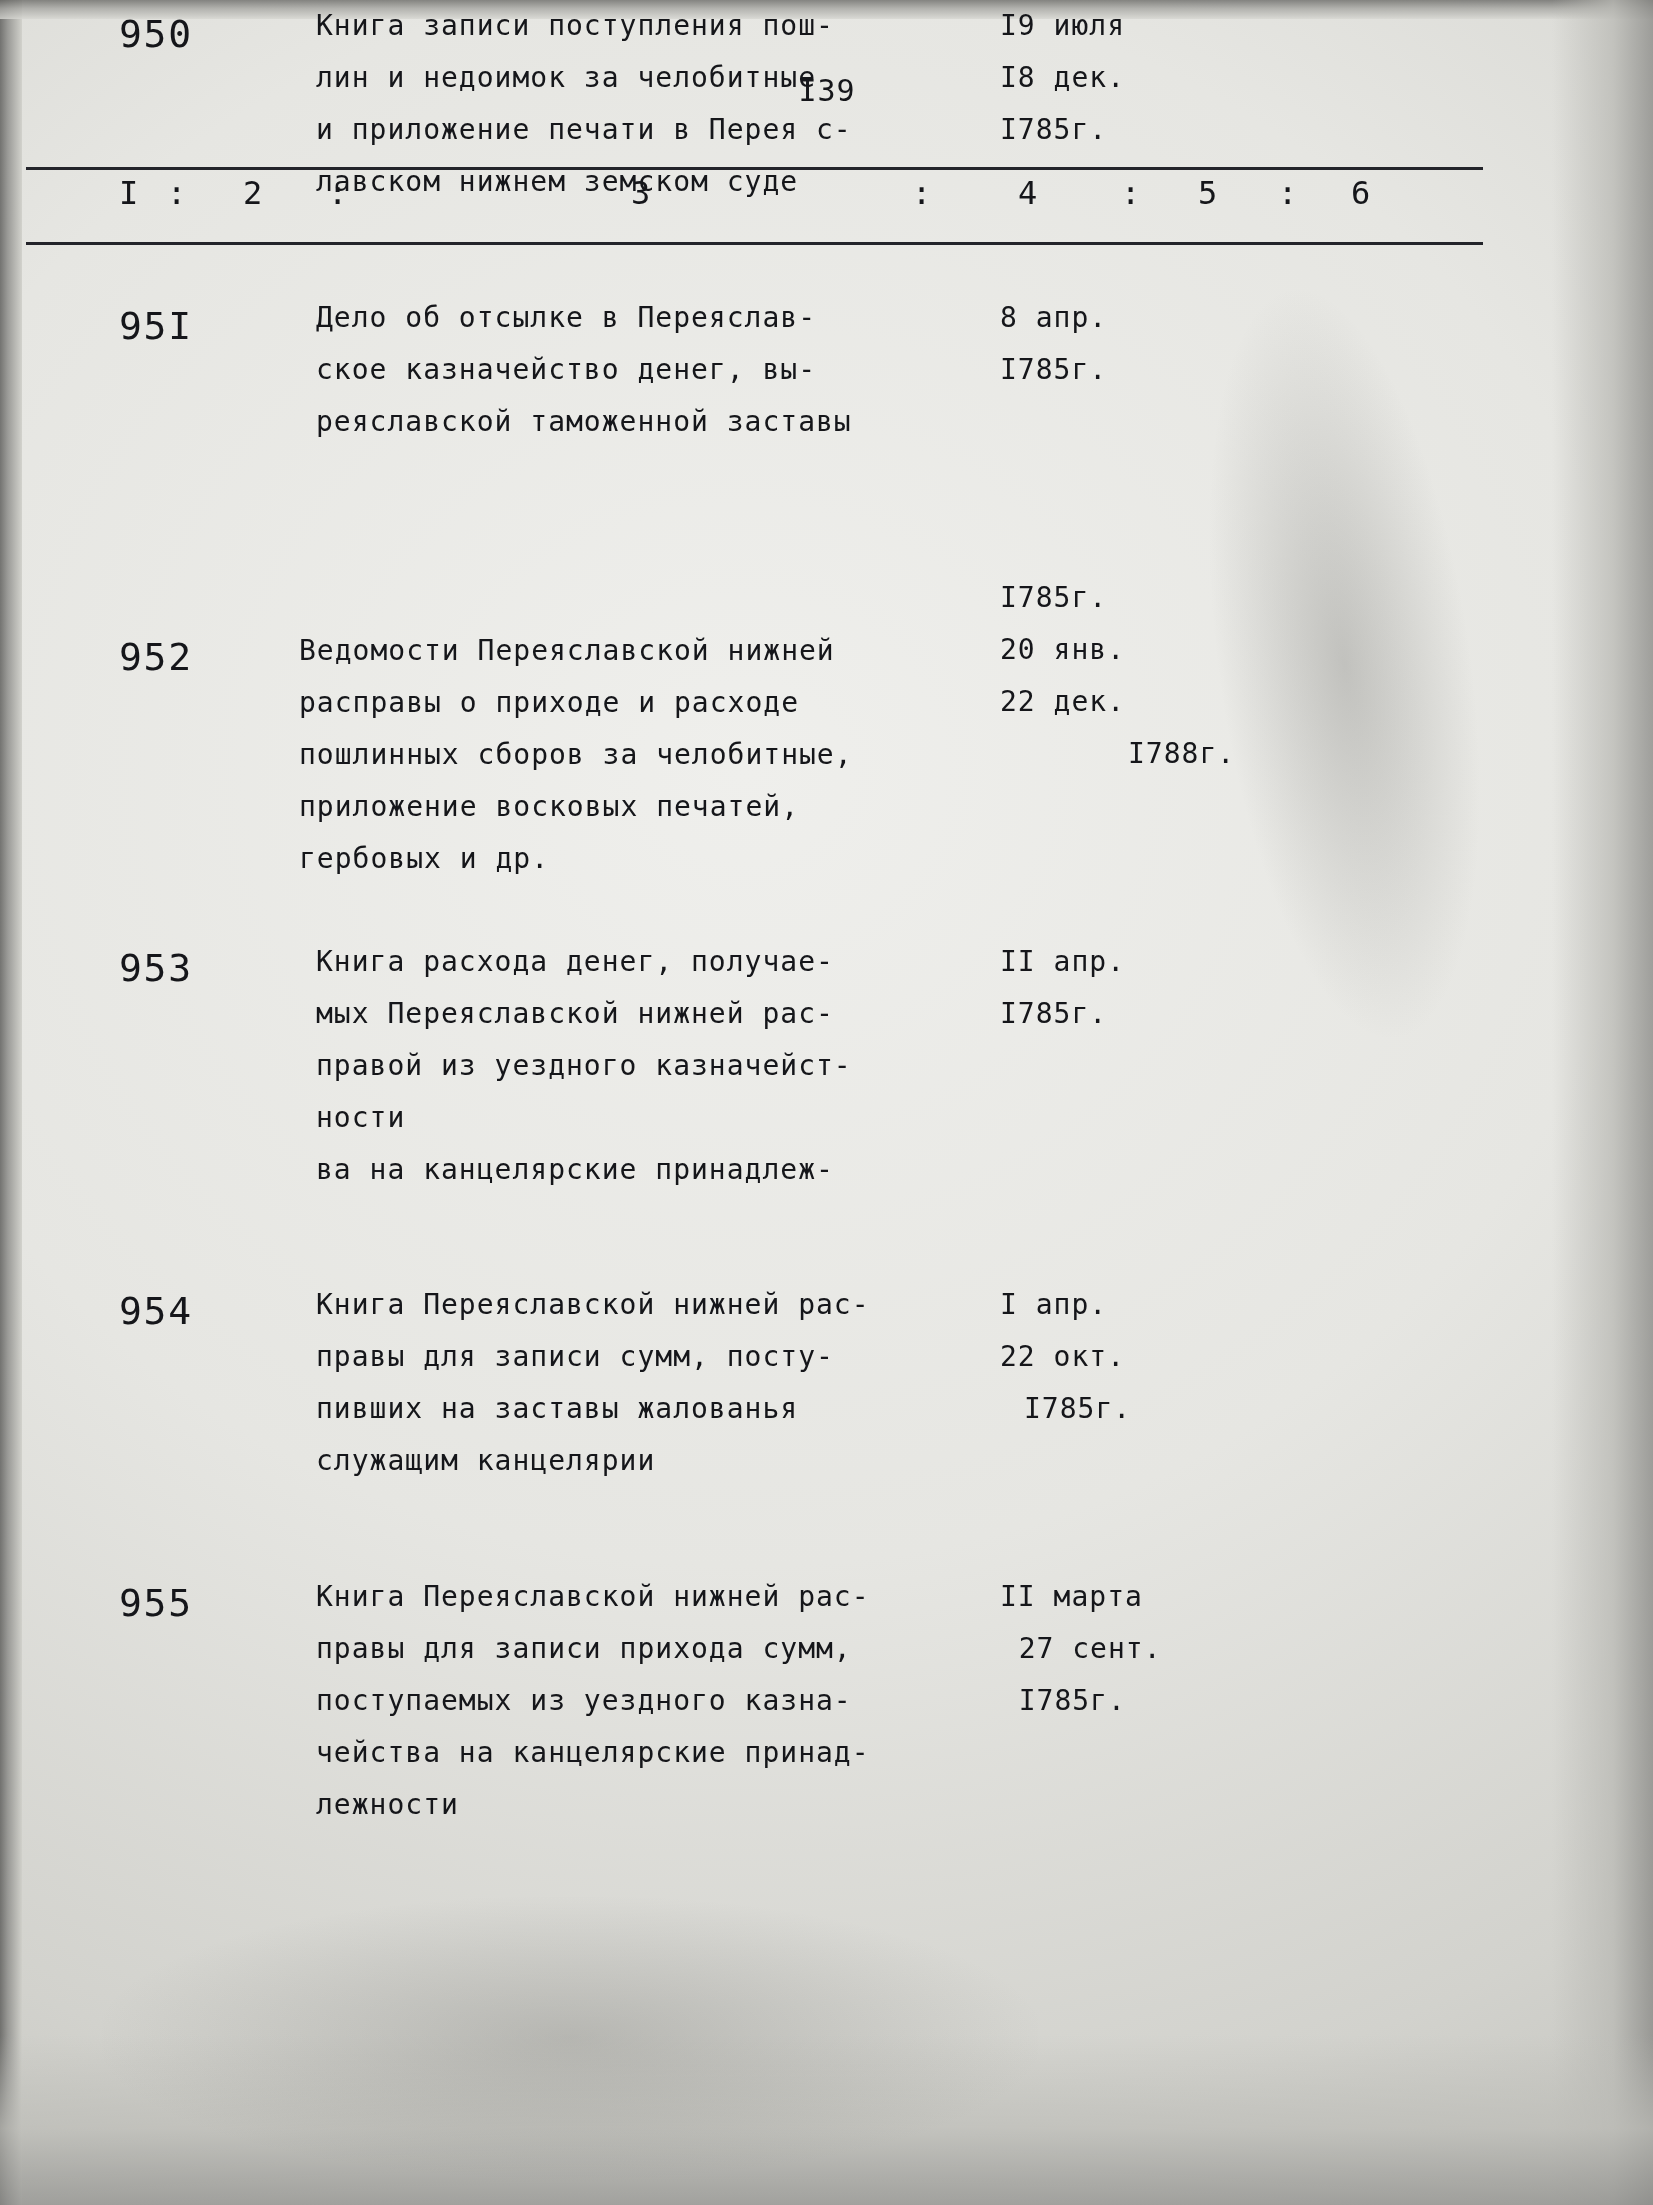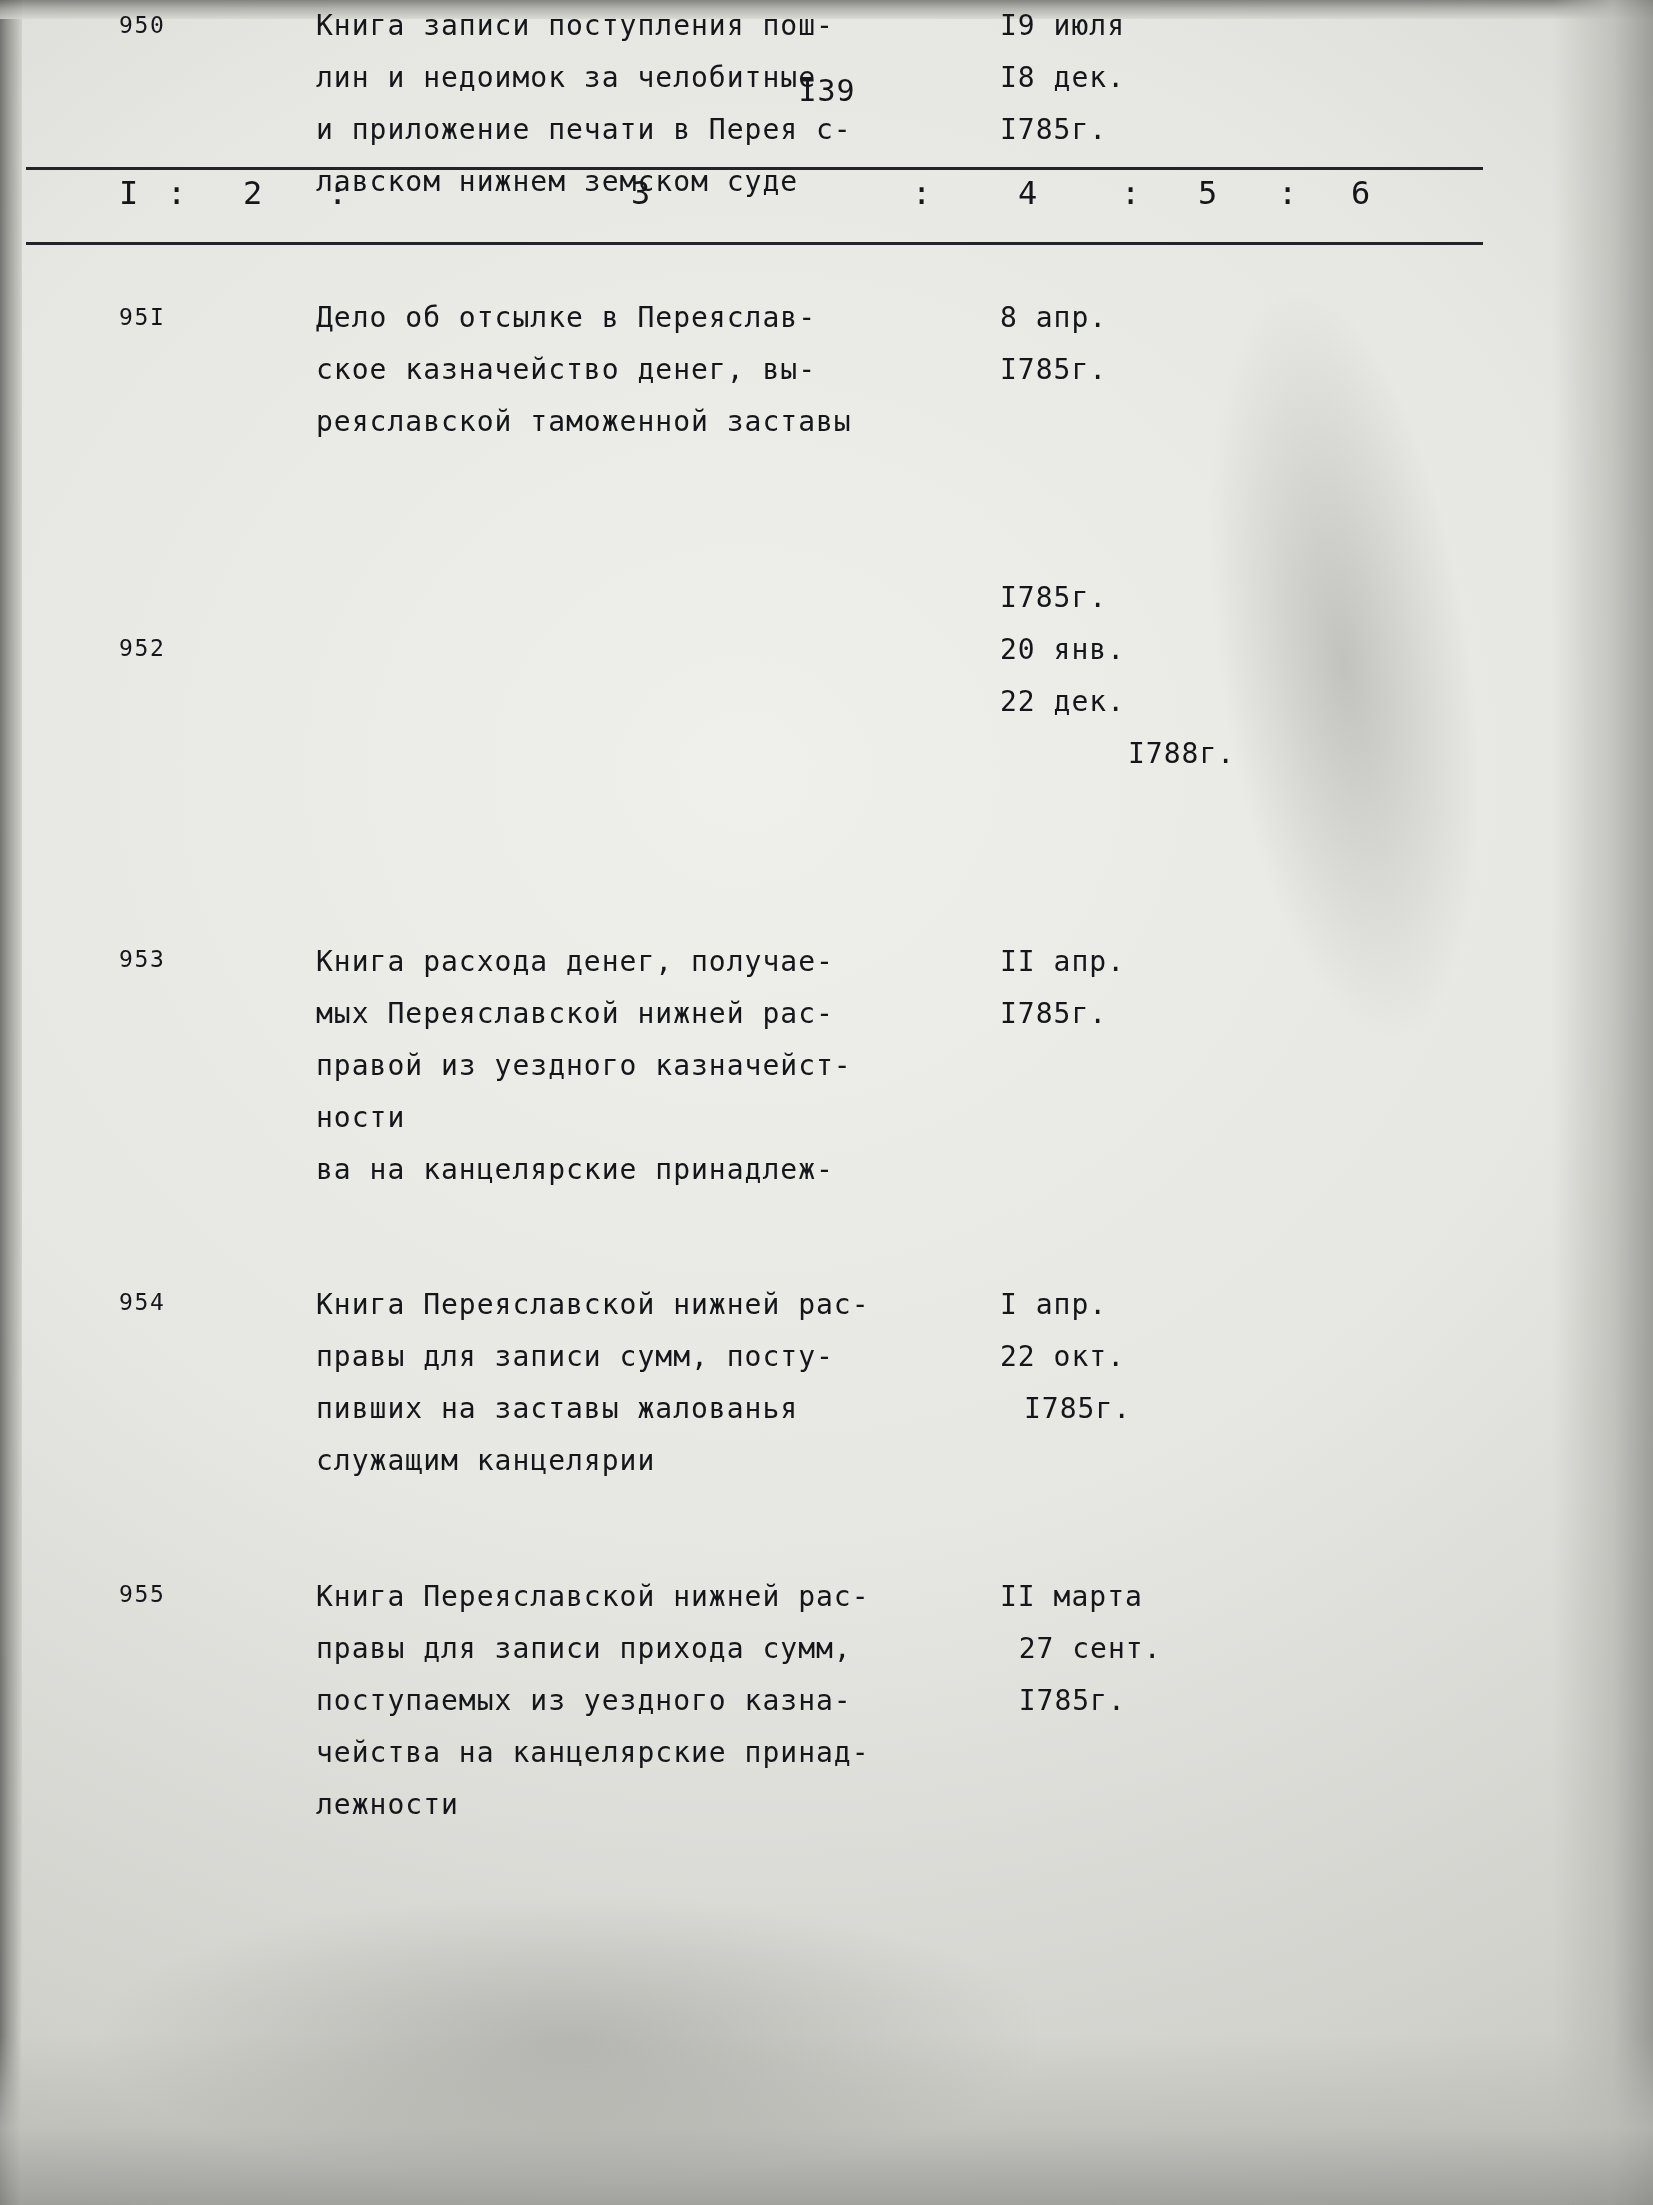--- a/index.html
+++ b/index.html
@@ -106,7 +106,7 @@
   .entry .num {
     position: absolute;
     left: 119px;
-    font-size: 23px;
+    font-size: 38px;
     letter-spacing: 1.7px;
     white-space: nowrap;
   }

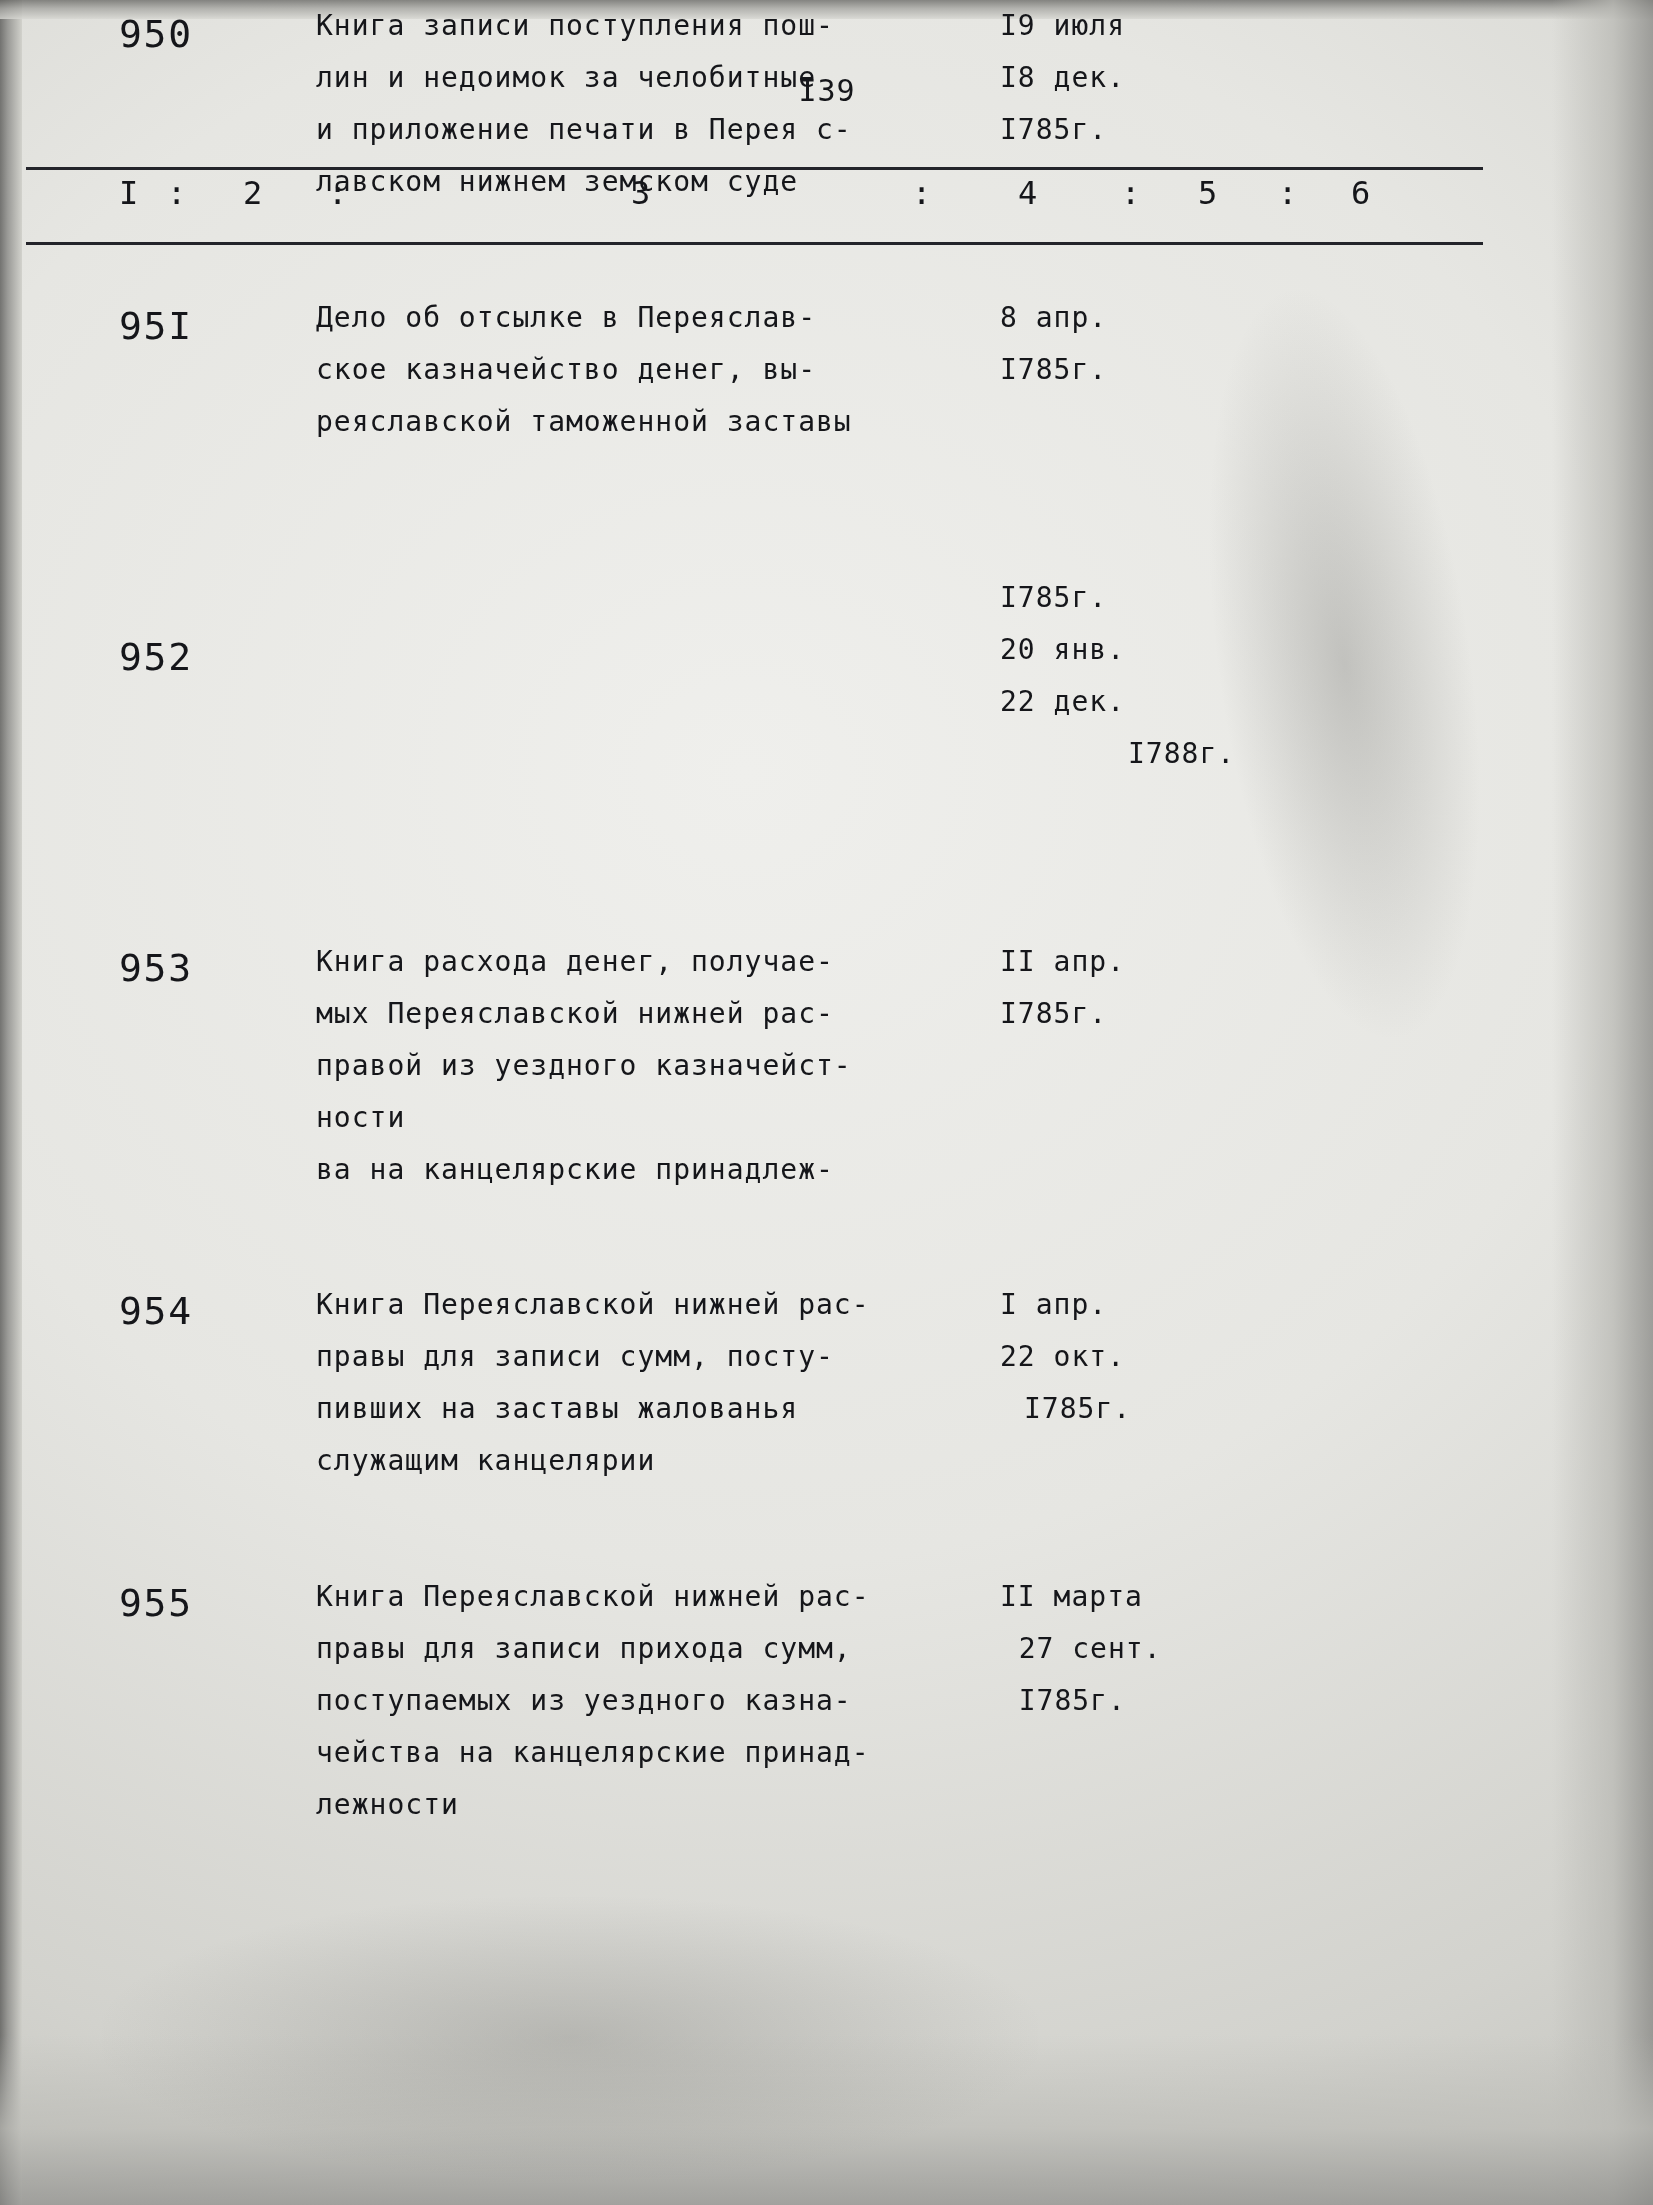--- a/index.html
+++ b/index.html
@@ -190,6 +190,13 @@
 
     <div class="entry" style="height:315px">
       <div class="num" style="top:51px">952</div>
+      <div class="title" style="top:41px; left:299px; width:732px">
+        <div>Ведомости Переяславской нижней</div>
+        <div>расправы о приходе и расходе</div>
+        <div>пошлинных сборов за челобитные,</div>
+        <div>приложение восковых печатей,</div>
+        <div>гербовых и др.</div>
+      </div>
       <div class="dates" style="top:-12px">
         <div>I785г.</div>
         <div>20 янв.</div>

